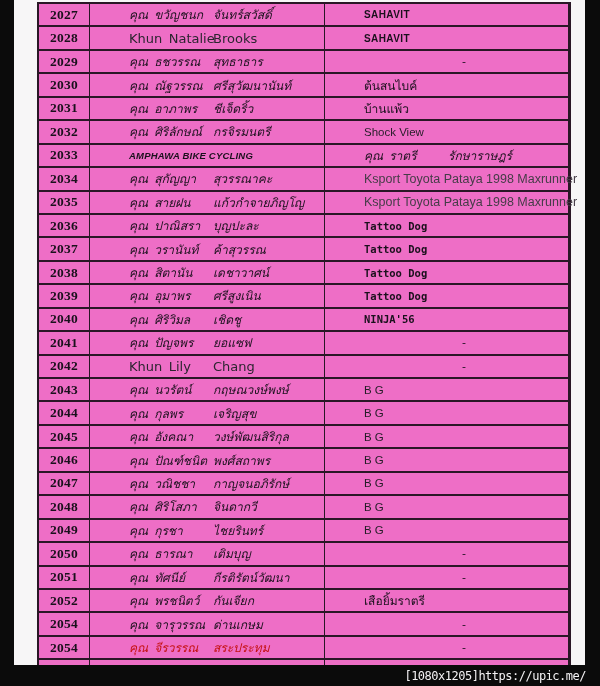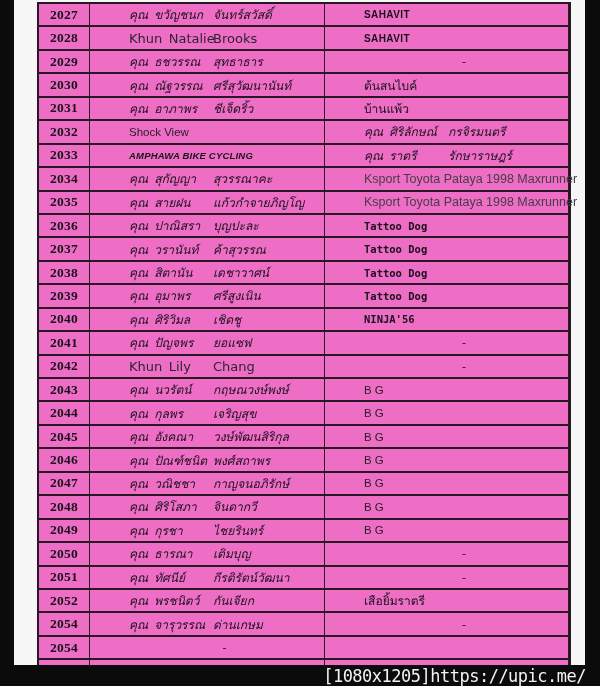--- a/index.html
+++ b/index.html
@@ -122,11 +122,11 @@
 
   <div class="row">
     <div class="cell id">2032</div>
-    <div class="cell team t-plain">Shock View</div>
     <div class="cell name">
       <span class="fname">คุณ ศิริลักษณ์</span>
       <span class="lname">กรจิรมนตรี</span>
     </div>
+    <div class="cell team t-plain">Shock View</div>
     <div class="cell chk"></div>
     <div class="cell chk"></div>
     <div class="cell chk">1</div>

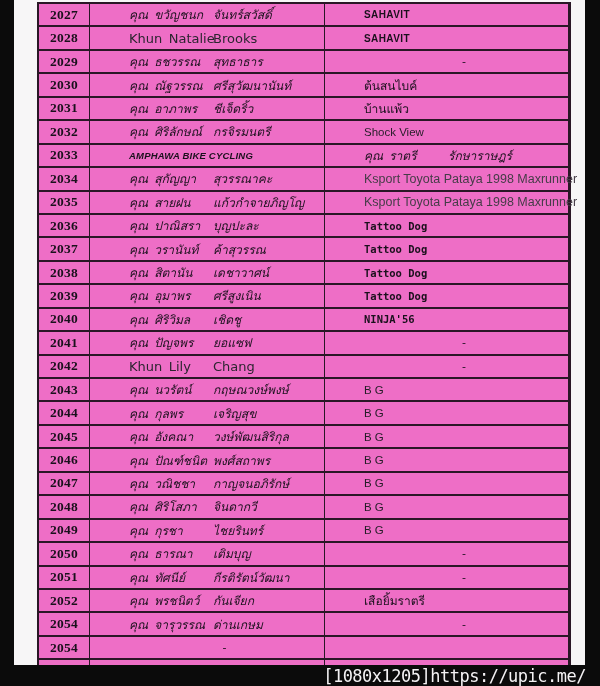--- a/index.html
+++ b/index.html
@@ -430,6 +430,10 @@
 
   <div class="row red">
     <div class="cell id">2054</div>
+    <div class="cell name">
+      <span class="fname">คุณ จีรวรรณ</span>
+      <span class="lname">สระประทุม</span>
+    </div>
     <div class="cell team t-dash">-</div>
     <div class="cell chk"></div>
     <div class="cell chk">1</div>

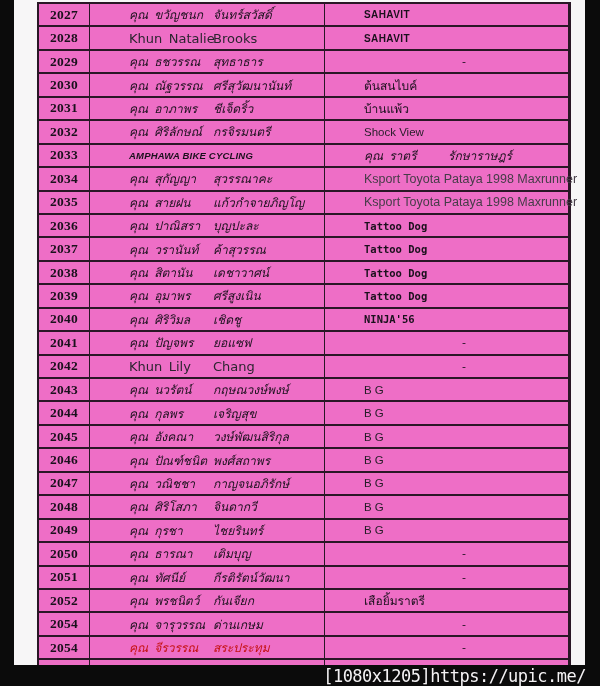--- a/index.html
+++ b/index.html
@@ -43,7 +43,7 @@
   .row.red .name,.row.red .chk{color:var(--red);}
 
   .bottombar{position:absolute;left:0;bottom:0;width:600px;height:21px;background:var(--frame);z-index:5;display:flex;align-items:center;justify-content:flex-end;}
-  .watermark{color:#f4f2f4;font-family:"DejaVu Sans Mono",monospace;font-size:17px;padding-right:14px;letter-spacing:-0.5px;}
+  .watermark{color:#f4f2f4;font-family:"DejaVu Sans Mono",monospace;font-size:12px;padding-right:14px;letter-spacing:-0.5px;}
 </style>
 </head>
 <body>

